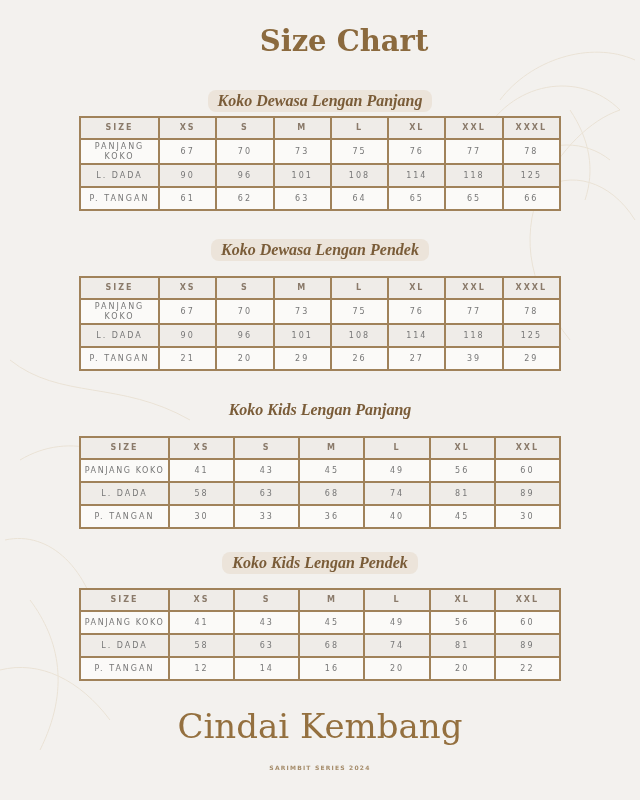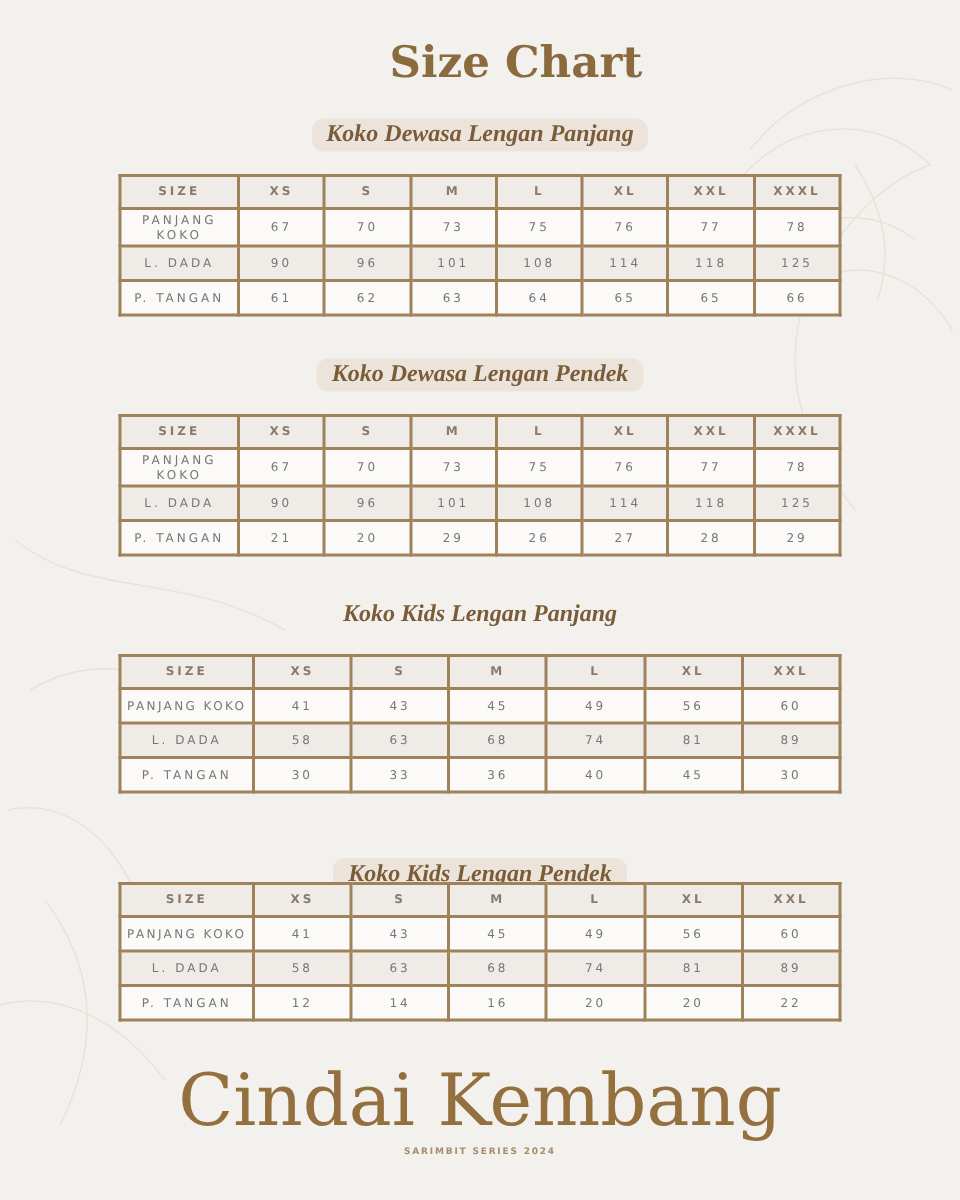--- a/index.html
+++ b/index.html
@@ -77,7 +77,7 @@
 
 <div class="title">Size Chart</div>
 
-<div class="subtitle-wrap" style="top:79px">
+<div class="subtitle-wrap" style="top:90px">
   <span class="subtitle">Koko Dewasa Lengan Panjang</span>
 </div>
 <table class="size" style="top:116px">

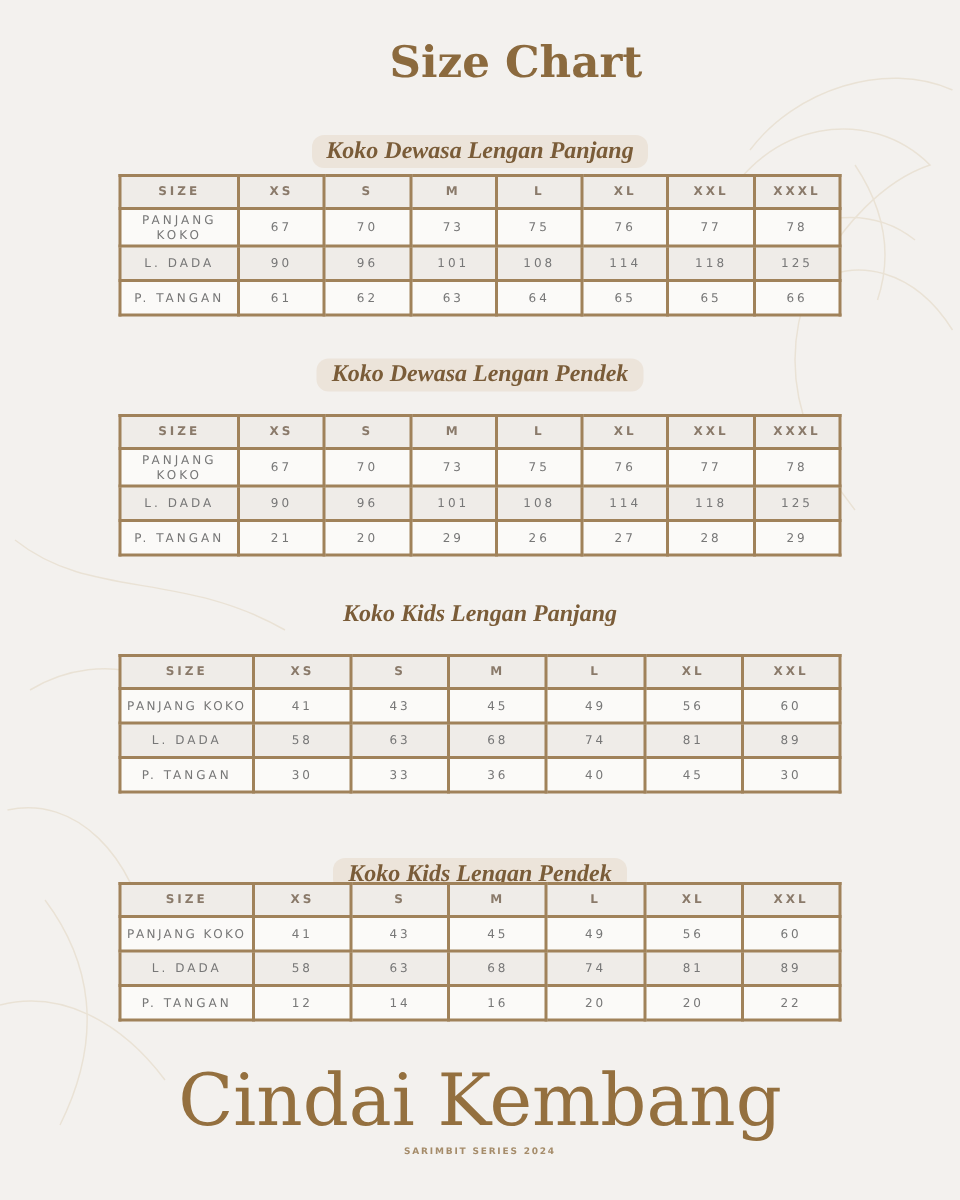--- a/index.html
+++ b/index.html
@@ -187,7 +187,7 @@
     <td>29</td>
     <td>26</td>
     <td>27</td>
-    <td>28</td>
+    <td>39</td>
     <td>29</td>
   </tr>
 </tbody>

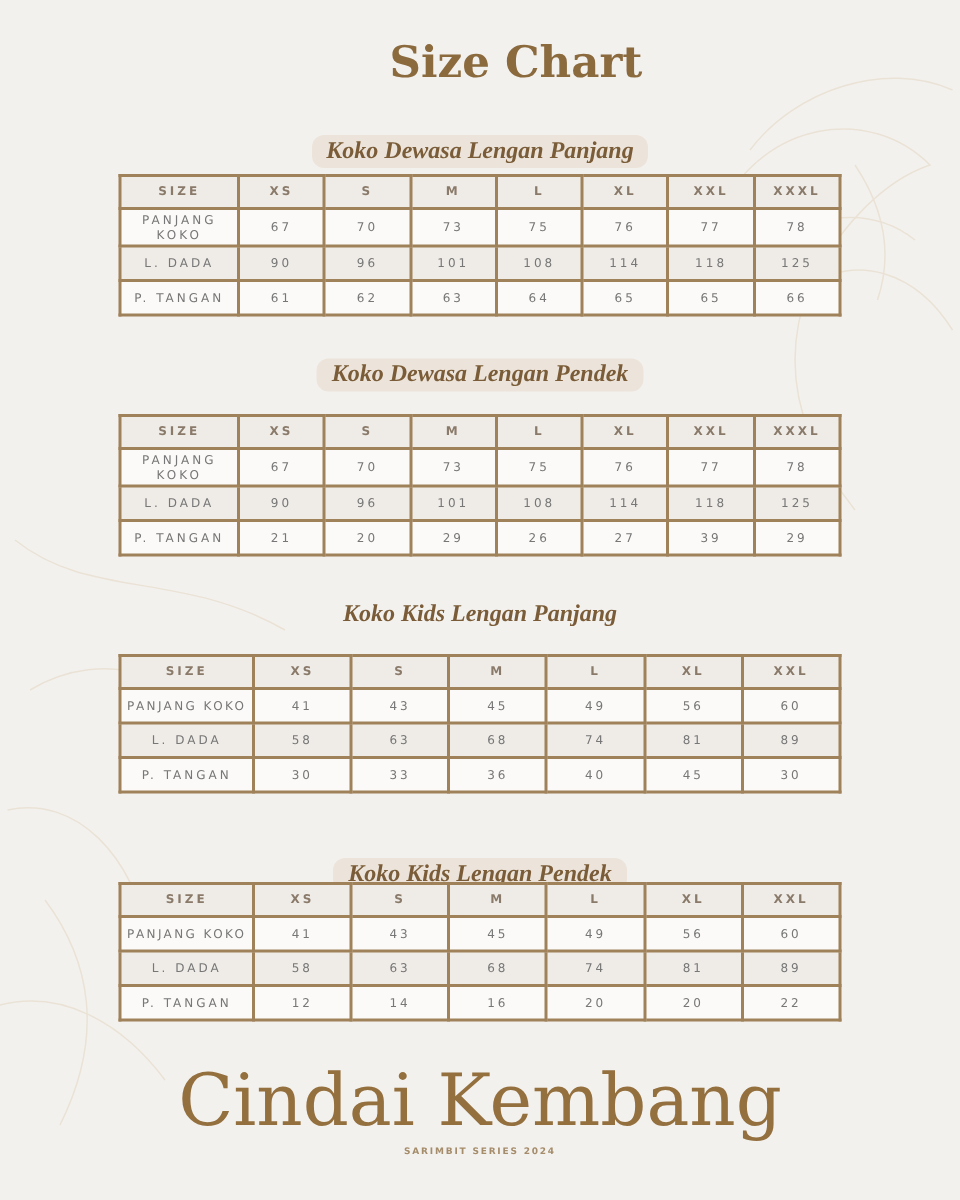--- a/index.html
+++ b/index.html
@@ -246,7 +246,7 @@
 </tbody>
   </table>
 
-<div class="subtitle-wrap" style="top:572px">
+<div class="subtitle-wrap" style="top:552px">
   <span class="subtitle">Koko Kids Lengan Pendek</span>
 </div>
 <table class="size" style="top:588px">

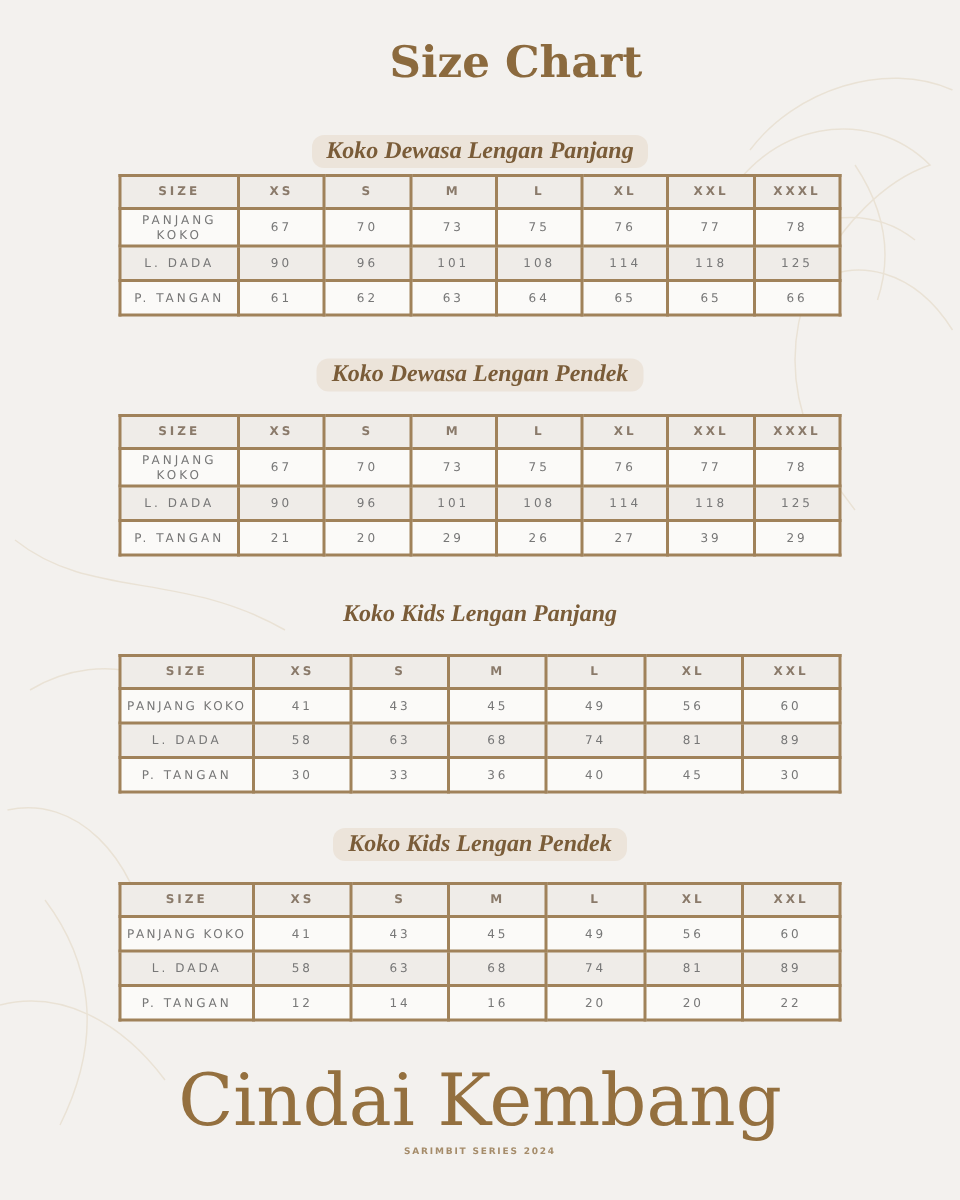--- a/index.html
+++ b/index.html
@@ -43,7 +43,7 @@
   table.size tr.white td { background:#fbfaf8; }
   .brand {
     position:absolute; left:0; width:640px; top:706px; text-align:center;
-    font-family:"DejaVu Serif", serif; font-size:48px; color:#94703f;
+    font-family:"DejaVu Serif", serif; font-size:34px; color:#94703f;
     letter-spacing:0px; font-weight:normal;
   }
   .tagline {

